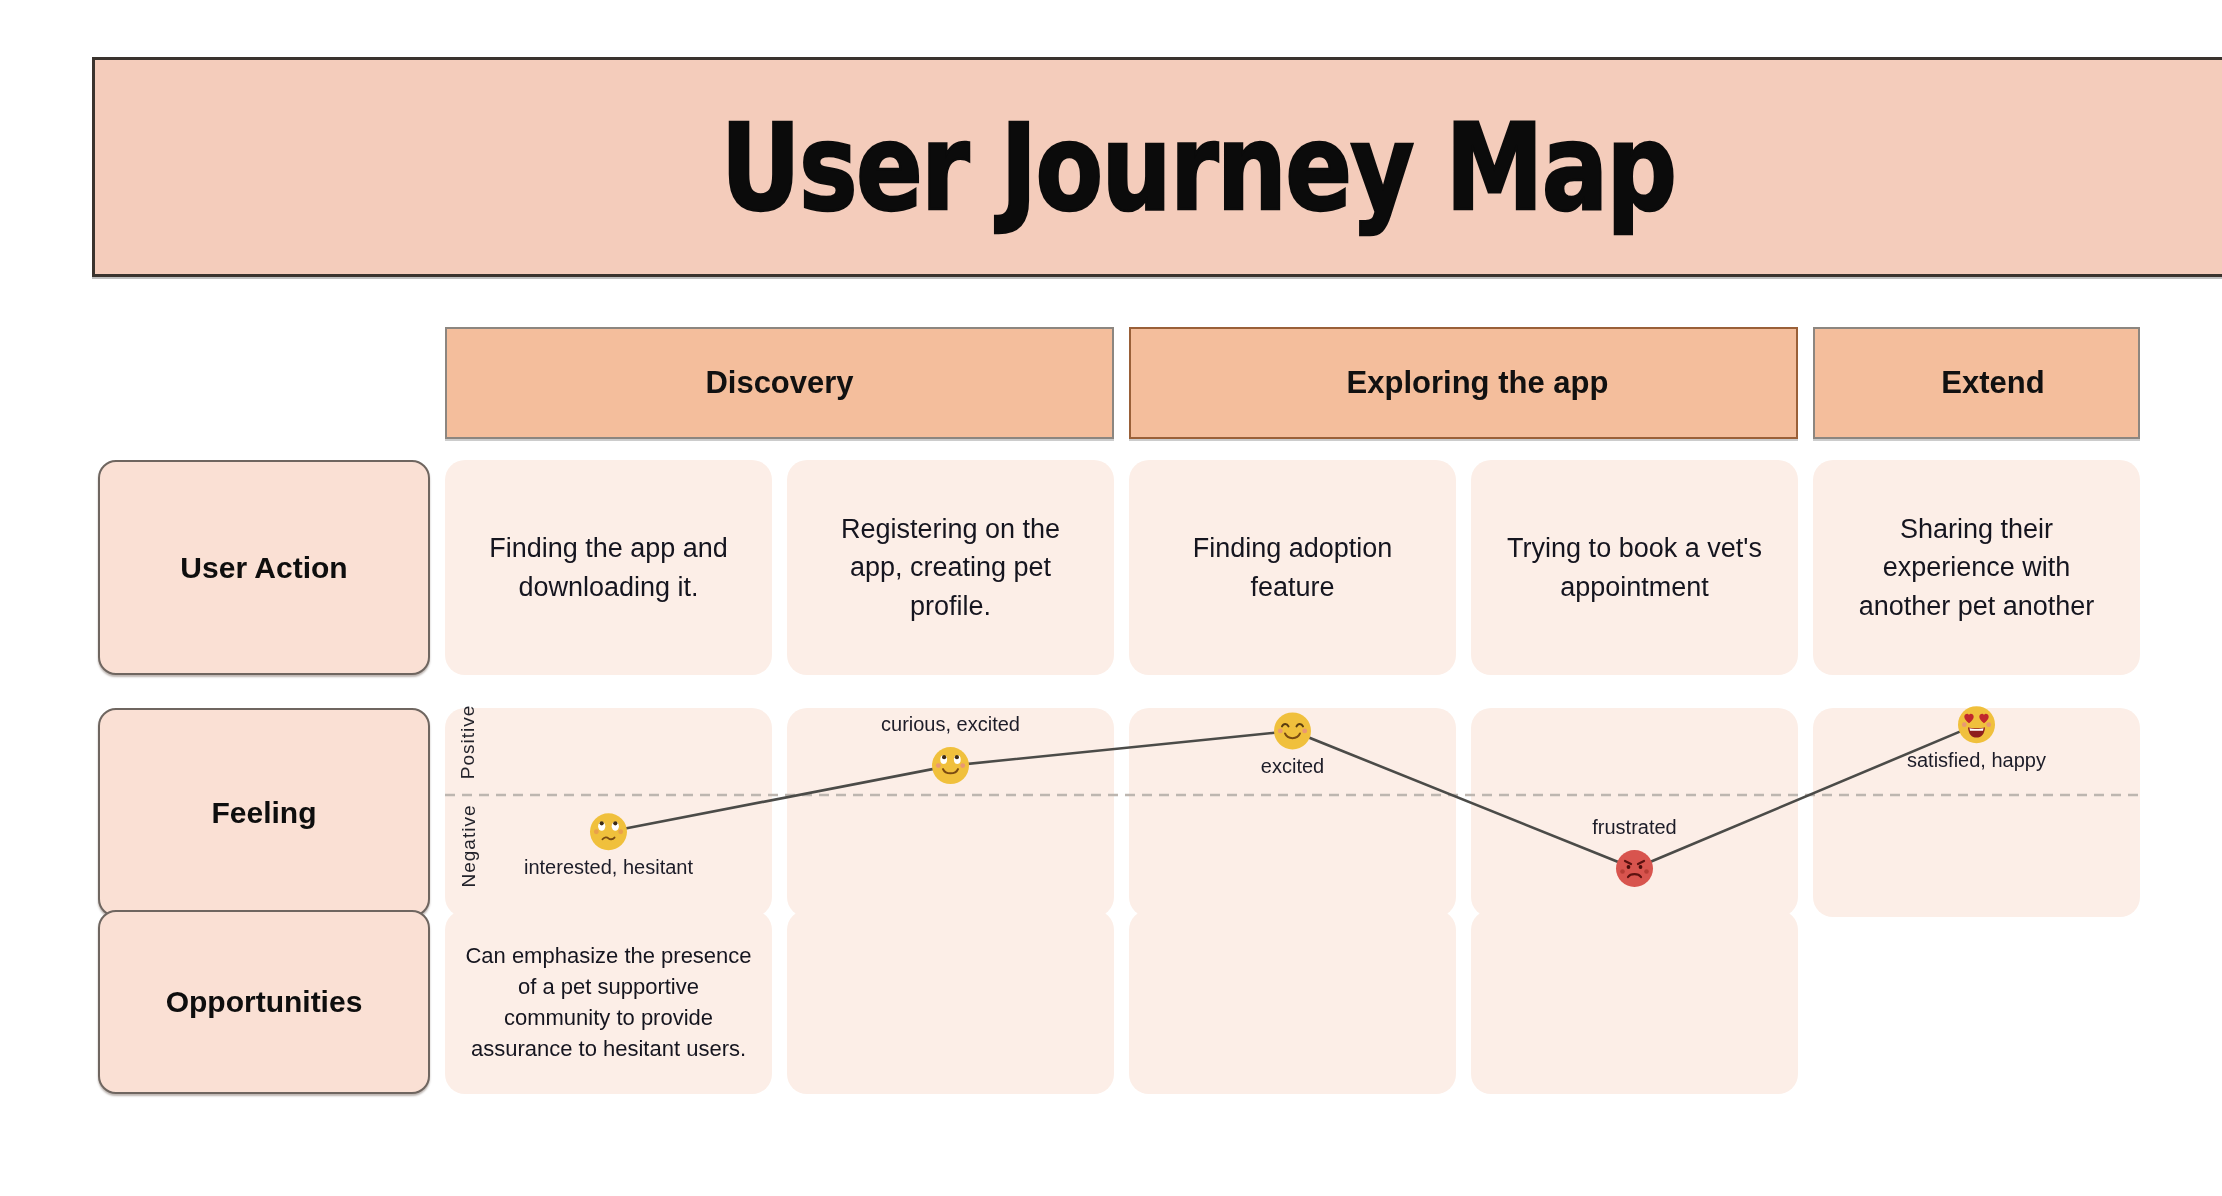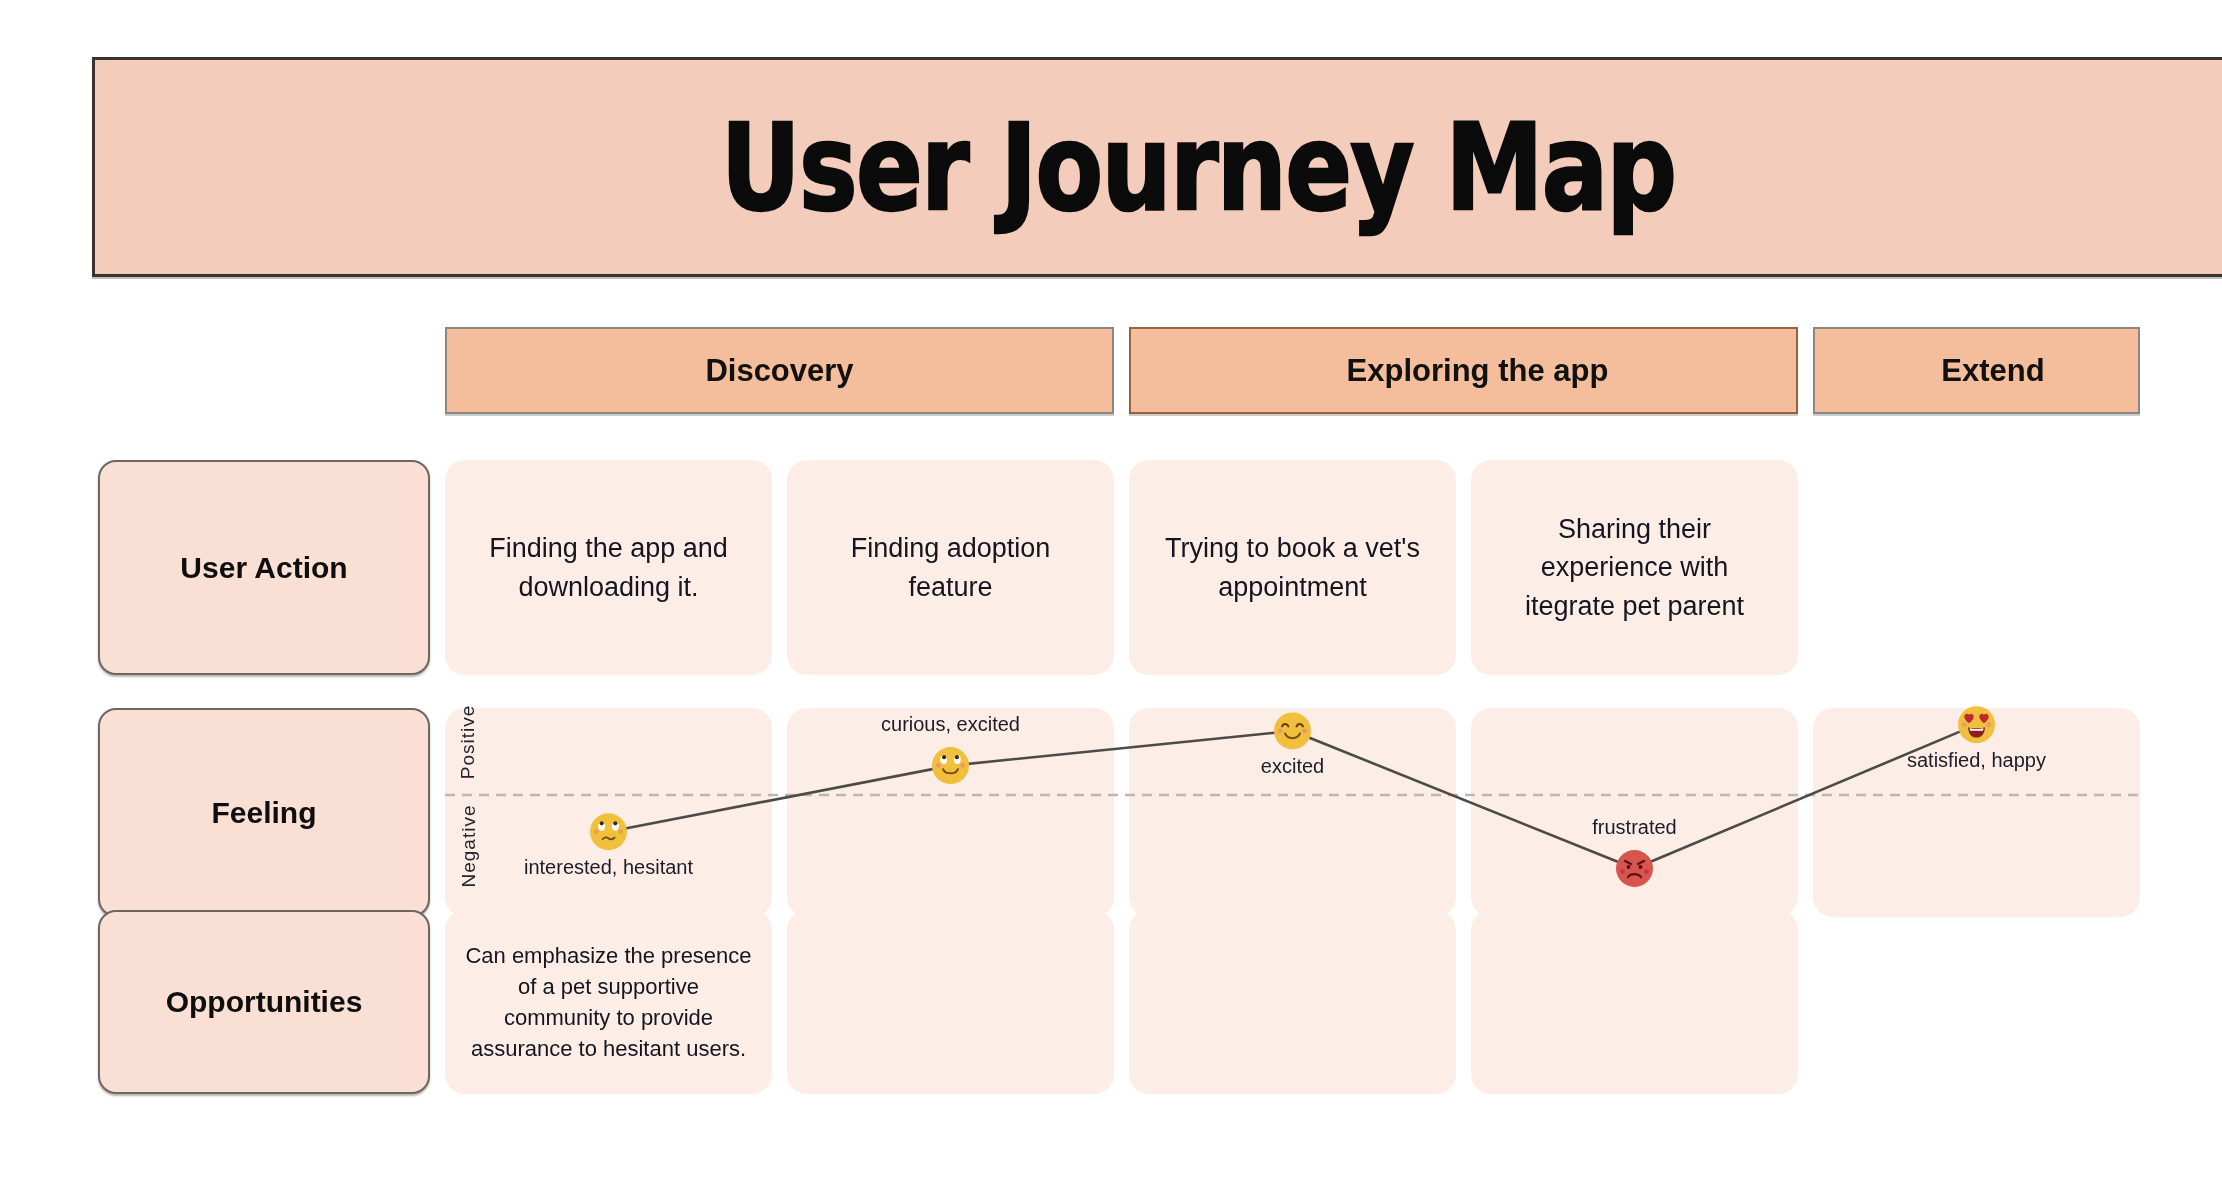--- a/index.html
+++ b/index.html
@@ -32,7 +32,7 @@
   }
   
   .phase-row{
-    position:absolute;left:445px;top:327px;width:1695px;height:87px;
+    position:absolute;left:445px;top:327px;width:1695px;height:112px;
     display:grid;grid-template-columns:repeat(5,1fr);gap:15px;
   }
   .phase{

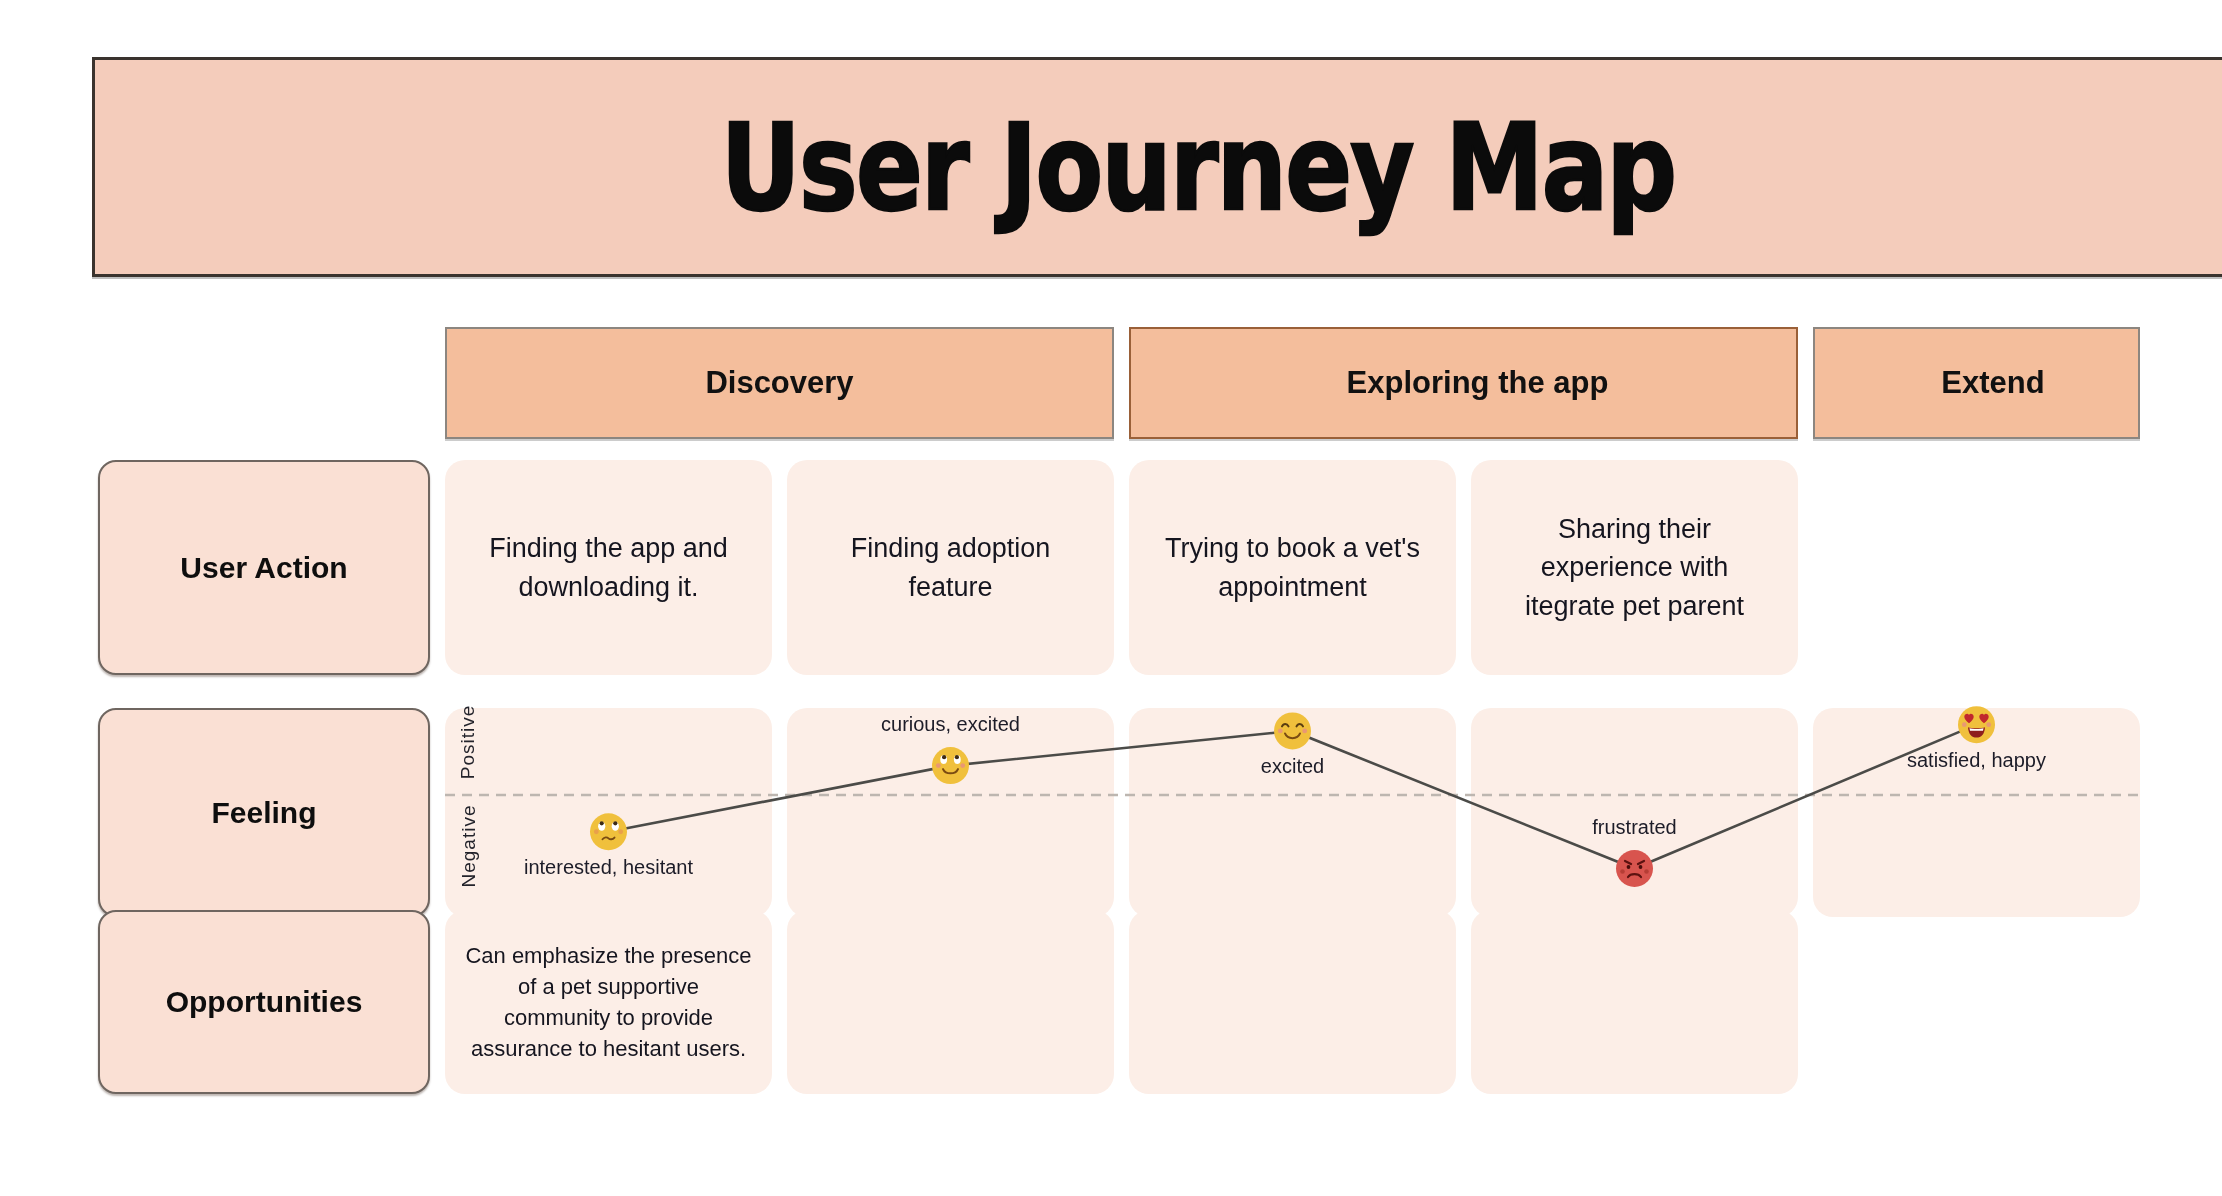--- a/index.html
+++ b/index.html
@@ -116,6 +116,7 @@
   <div class="grid-row" id="row-user-action">
     <div class="row-label">User Action</div>
     <div class="cell">Finding the app and downloading it.</div>
+    <div class="cell">Registering on the app, creating pet profile.</div>
     <div class="cell">Finding adoption feature</div>
     <div class="cell">Trying to book a vet's appointment</div>
     <div class="cell">Sharing their experience with itegrate pet parent</div>

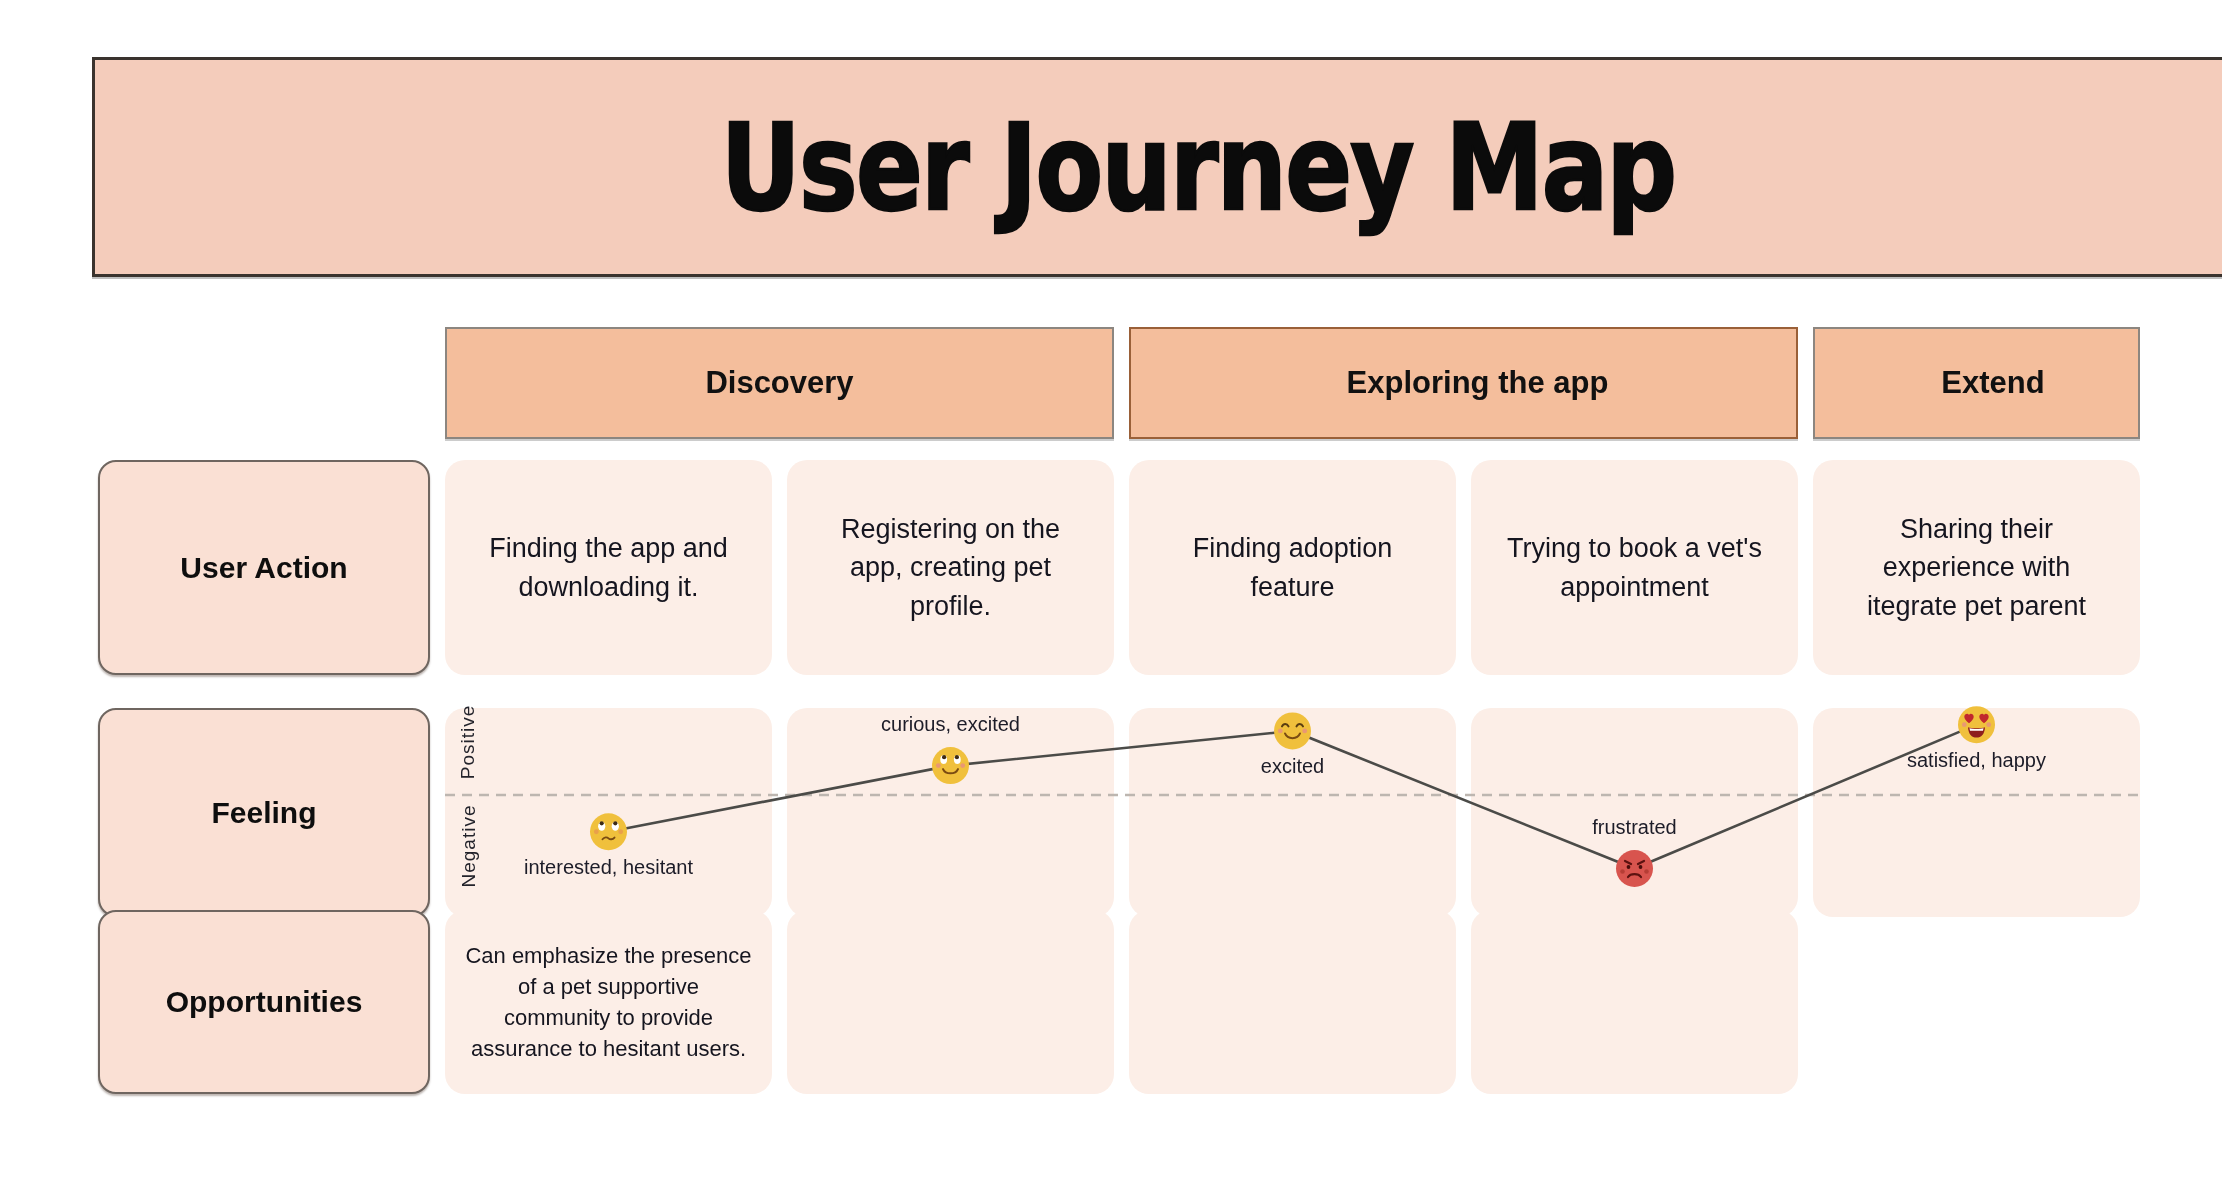--- a/index.html
+++ b/index.html
@@ -119,7 +119,7 @@
     <div class="cell">Registering on the app, creating pet profile.</div>
     <div class="cell">Finding adoption feature</div>
     <div class="cell">Trying to book a vet's appointment</div>
-    <div class="cell">Sharing their experience with itegrate pet parent</div>
+    <div class="cell">Sharing their experience with another pet another</div>
   </div>
 
   <div class="grid-row" id="row-feeling">

